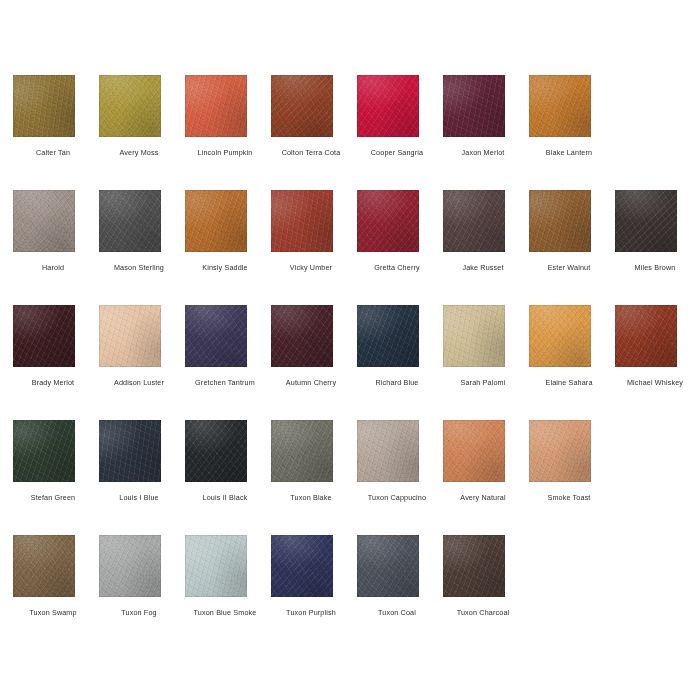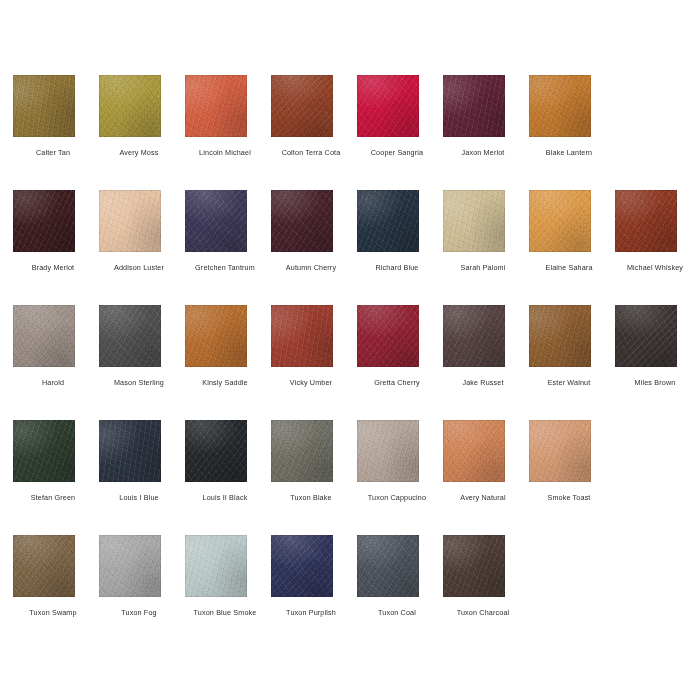--- a/index.html
+++ b/index.html
@@ -106,7 +106,7 @@
           <div class="grain-b" style="transform: rotate(-13deg);"></div>
           <div class="grain-c" style="transform: rotate(-13deg);"></div>
         </div>
-        <div class="swatch-label">Lincoln Michael</div>
+        <div class="swatch-label">Lincoln Pumpkin</div>
       </div>
       <div class="swatch-cell">
         <div class="swatch-tile" style="background-color: rgb(142, 63, 37);">

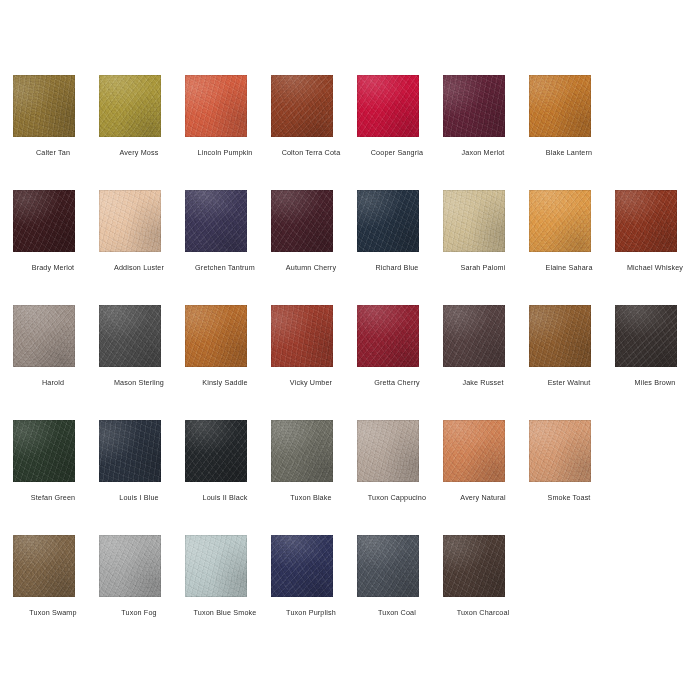--- a/index.html
+++ b/index.html
@@ -143,6 +143,72 @@
     </div>
     <div class="swatch-row">
       <div class="swatch-cell">
+        <div class="swatch-tile" style="background-color: rgb(154, 141, 133);">
+          <div class="grain-a" style="transform: rotate(14deg);"></div>
+          <div class="grain-b" style="transform: rotate(14deg);"></div>
+          <div class="grain-c" style="transform: rotate(14deg);"></div>
+        </div>
+        <div class="swatch-label">Harold</div>
+      </div>
+      <div class="swatch-cell">
+        <div class="swatch-tile" style="background-color: rgb(77, 77, 77);">
+          <div class="grain-a" style="transform: rotate(3deg);"></div>
+          <div class="grain-b" style="transform: rotate(3deg);"></div>
+          <div class="grain-c" style="transform: rotate(3deg);"></div>
+        </div>
+        <div class="swatch-label">Mason Sterling</div>
+      </div>
+      <div class="swatch-cell">
+        <div class="swatch-tile" style="background-color: rgb(180, 106, 44);">
+          <div class="grain-a" style="transform: rotate(-8deg);"></div>
+          <div class="grain-b" style="transform: rotate(-8deg);"></div>
+          <div class="grain-c" style="transform: rotate(-8deg);"></div>
+        </div>
+        <div class="swatch-label">Kinsly Saddle</div>
+      </div>
+      <div class="swatch-cell">
+        <div class="swatch-tile" style="background-color: rgb(154, 59, 44);">
+          <div class="grain-a" style="transform: rotate(-19deg);"></div>
+          <div class="grain-b" style="transform: rotate(-19deg);"></div>
+          <div class="grain-c" style="transform: rotate(-19deg);"></div>
+        </div>
+        <div class="swatch-label">Vicky Umber</div>
+      </div>
+      <div class="swatch-cell">
+        <div class="swatch-tile" style="background-color: rgb(142, 32, 48);">
+          <div class="grain-a" style="transform: rotate(10deg);"></div>
+          <div class="grain-b" style="transform: rotate(10deg);"></div>
+          <div class="grain-c" style="transform: rotate(10deg);"></div>
+        </div>
+        <div class="swatch-label">Gretta Cherry</div>
+      </div>
+      <div class="swatch-cell">
+        <div class="swatch-tile" style="background-color: rgb(82, 63, 63);">
+          <div class="grain-a" style="transform: rotate(-1deg);"></div>
+          <div class="grain-b" style="transform: rotate(-1deg);"></div>
+          <div class="grain-c" style="transform: rotate(-1deg);"></div>
+        </div>
+        <div class="swatch-label">Jake Russet</div>
+      </div>
+      <div class="swatch-cell">
+        <div class="swatch-tile" style="background-color: rgb(138, 91, 46);">
+          <div class="grain-a" style="transform: rotate(-12deg);"></div>
+          <div class="grain-b" style="transform: rotate(-12deg);"></div>
+          <div class="grain-c" style="transform: rotate(-12deg);"></div>
+        </div>
+        <div class="swatch-label">Ester Walnut</div>
+      </div>
+      <div class="swatch-cell">
+        <div class="swatch-tile" style="background-color: rgb(57, 50, 48);">
+          <div class="grain-a" style="transform: rotate(17deg);"></div>
+          <div class="grain-b" style="transform: rotate(17deg);"></div>
+          <div class="grain-c" style="transform: rotate(17deg);"></div>
+        </div>
+        <div class="swatch-label">Miles Brown</div>
+      </div>
+    </div>
+    <div class="swatch-row">
+      <div class="swatch-cell">
         <div class="swatch-tile" style="background-color: rgb(59, 27, 30);">
           <div class="grain-a" style="transform: rotate(-3deg);"></div>
           <div class="grain-b" style="transform: rotate(-3deg);"></div>
@@ -209,72 +275,6 @@
     </div>
     <div class="swatch-row">
       <div class="swatch-cell">
-        <div class="swatch-tile" style="background-color: rgb(154, 141, 133);">
-          <div class="grain-a" style="transform: rotate(14deg);"></div>
-          <div class="grain-b" style="transform: rotate(14deg);"></div>
-          <div class="grain-c" style="transform: rotate(14deg);"></div>
-        </div>
-        <div class="swatch-label">Harold</div>
-      </div>
-      <div class="swatch-cell">
-        <div class="swatch-tile" style="background-color: rgb(77, 77, 77);">
-          <div class="grain-a" style="transform: rotate(3deg);"></div>
-          <div class="grain-b" style="transform: rotate(3deg);"></div>
-          <div class="grain-c" style="transform: rotate(3deg);"></div>
-        </div>
-        <div class="swatch-label">Mason Sterling</div>
-      </div>
-      <div class="swatch-cell">
-        <div class="swatch-tile" style="background-color: rgb(180, 106, 44);">
-          <div class="grain-a" style="transform: rotate(-8deg);"></div>
-          <div class="grain-b" style="transform: rotate(-8deg);"></div>
-          <div class="grain-c" style="transform: rotate(-8deg);"></div>
-        </div>
-        <div class="swatch-label">Kinsly Saddle</div>
-      </div>
-      <div class="swatch-cell">
-        <div class="swatch-tile" style="background-color: rgb(154, 59, 44);">
-          <div class="grain-a" style="transform: rotate(-19deg);"></div>
-          <div class="grain-b" style="transform: rotate(-19deg);"></div>
-          <div class="grain-c" style="transform: rotate(-19deg);"></div>
-        </div>
-        <div class="swatch-label">Vicky Umber</div>
-      </div>
-      <div class="swatch-cell">
-        <div class="swatch-tile" style="background-color: rgb(142, 32, 48);">
-          <div class="grain-a" style="transform: rotate(10deg);"></div>
-          <div class="grain-b" style="transform: rotate(10deg);"></div>
-          <div class="grain-c" style="transform: rotate(10deg);"></div>
-        </div>
-        <div class="swatch-label">Gretta Cherry</div>
-      </div>
-      <div class="swatch-cell">
-        <div class="swatch-tile" style="background-color: rgb(82, 63, 63);">
-          <div class="grain-a" style="transform: rotate(-1deg);"></div>
-          <div class="grain-b" style="transform: rotate(-1deg);"></div>
-          <div class="grain-c" style="transform: rotate(-1deg);"></div>
-        </div>
-        <div class="swatch-label">Jake Russet</div>
-      </div>
-      <div class="swatch-cell">
-        <div class="swatch-tile" style="background-color: rgb(138, 91, 46);">
-          <div class="grain-a" style="transform: rotate(-12deg);"></div>
-          <div class="grain-b" style="transform: rotate(-12deg);"></div>
-          <div class="grain-c" style="transform: rotate(-12deg);"></div>
-        </div>
-        <div class="swatch-label">Ester Walnut</div>
-      </div>
-      <div class="swatch-cell">
-        <div class="swatch-tile" style="background-color: rgb(57, 50, 48);">
-          <div class="grain-a" style="transform: rotate(17deg);"></div>
-          <div class="grain-b" style="transform: rotate(17deg);"></div>
-          <div class="grain-c" style="transform: rotate(17deg);"></div>
-        </div>
-        <div class="swatch-label">Miles Brown</div>
-      </div>
-    </div>
-    <div class="swatch-row">
-      <div class="swatch-cell">
         <div class="swatch-tile" style="background-color: rgb(43, 58, 44);">
           <div class="grain-a" style="transform: rotate(-9deg);"></div>
           <div class="grain-b" style="transform: rotate(-9deg);"></div>

